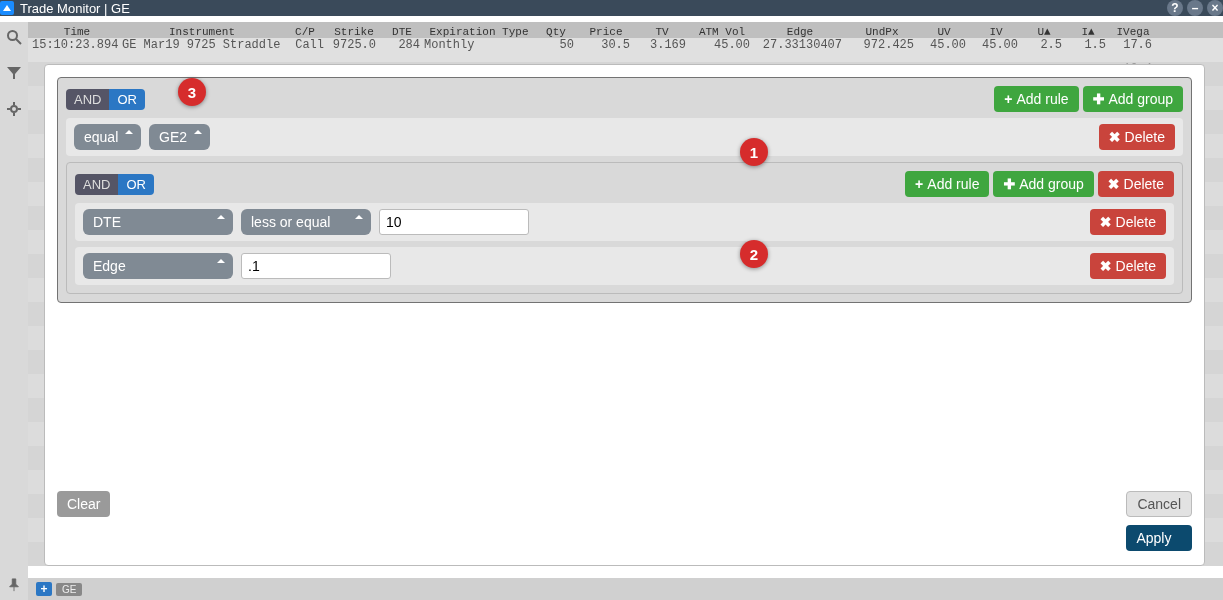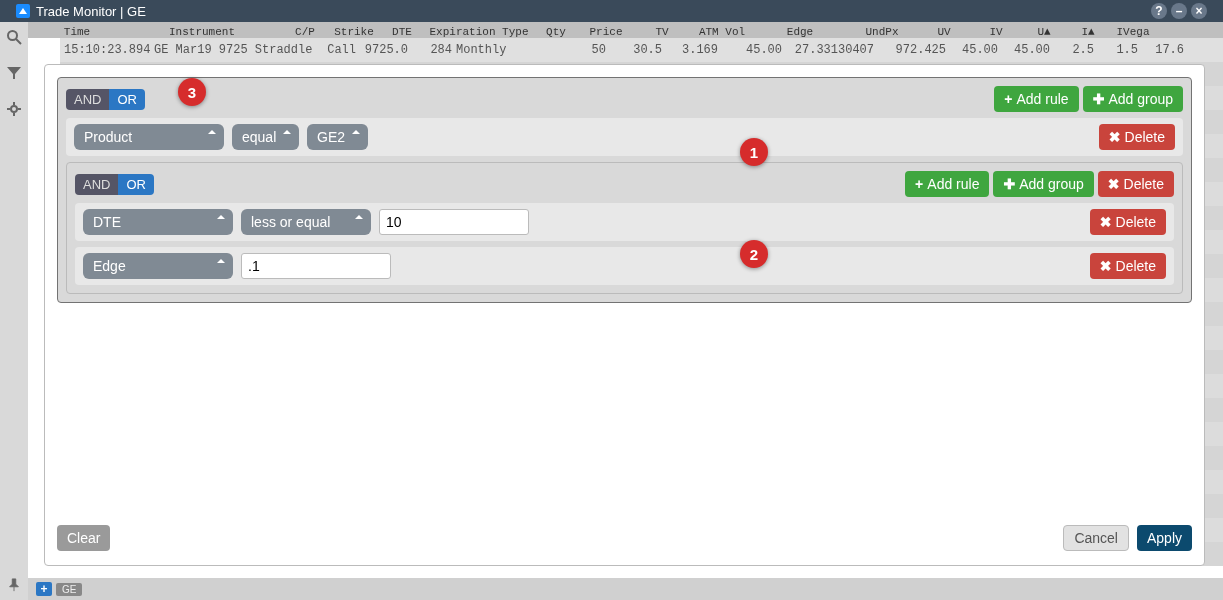--- a/index.html
+++ b/index.html
@@ -6,7 +6,7 @@
   html, body { width: 1223px; height: 600px; font-family: Arial, Helvetica, sans-serif; font-size: 13px; background: #fff; overflow: hidden; }
 
   
-  .titlebar { background: #3a4a5a; color: #fff; height: 22px; display: flex; align-items: center; padding: 0 16px; font-size: 13px; }
+  .titlebar { background: #3a4a5a; color: #fff; height: 16px; display: flex; align-items: center; padding: 0 0; font-size: 13px; }
   .titlebar .logo { width: 14px; height: 14px; background: #1a8cff; border-radius: 2px; margin-right: 6px; display: inline-block; position: relative; }
   .titlebar .logo::after { content: ""; position:absolute; left:3px; top:4px; width:0; height:0; border-left:4px solid transparent; border-right:4px solid transparent; border-bottom:6px solid #fff; }
   .titlebar .spacer { flex: 1; }

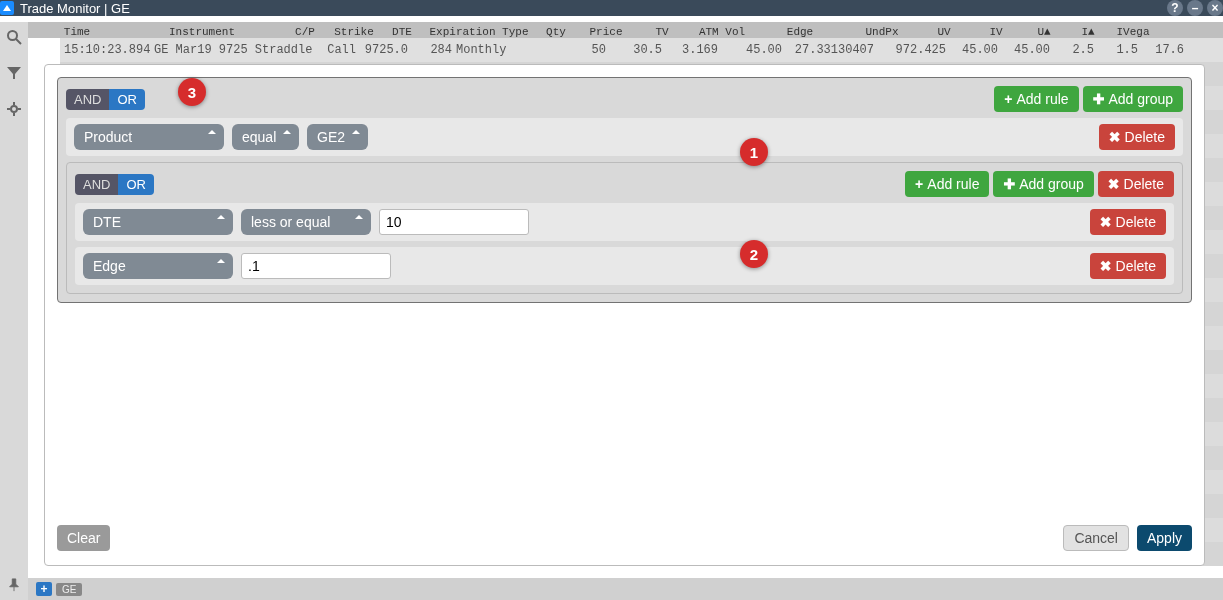--- a/index.html
+++ b/index.html
@@ -16,7 +16,7 @@
   .bg-grid { position:absolute; top:22px; left:28px; right:0; bottom:22px; font-family: "Courier New", monospace; font-size:12px; color:#555; }
   .bg-header { display:flex; background:#bfbfbf; height:16px; align-items:flex-end; font-size:11px; color:#333; }
   .bg-header span { display:inline-block; text-align:center; overflow:hidden; white-space:nowrap; }
-  .bg-row { display:flex; height:24px; align-items:center; background:#e0e0e0;margin-left:32px; }
+  .bg-row { display:flex; height:24px; align-items:flex-start; background:#e0e0e0; }
   .bg-row span { display:inline-block; text-align:right; padding-right:4px; overflow:hidden; white-space:nowrap; }
   .bg-rows-faded .bg-row { background:#d5d5d5; color:#999; }
   .bg-rows-faded .bg-row:nth-child(even) { background:#dcdcdc; }

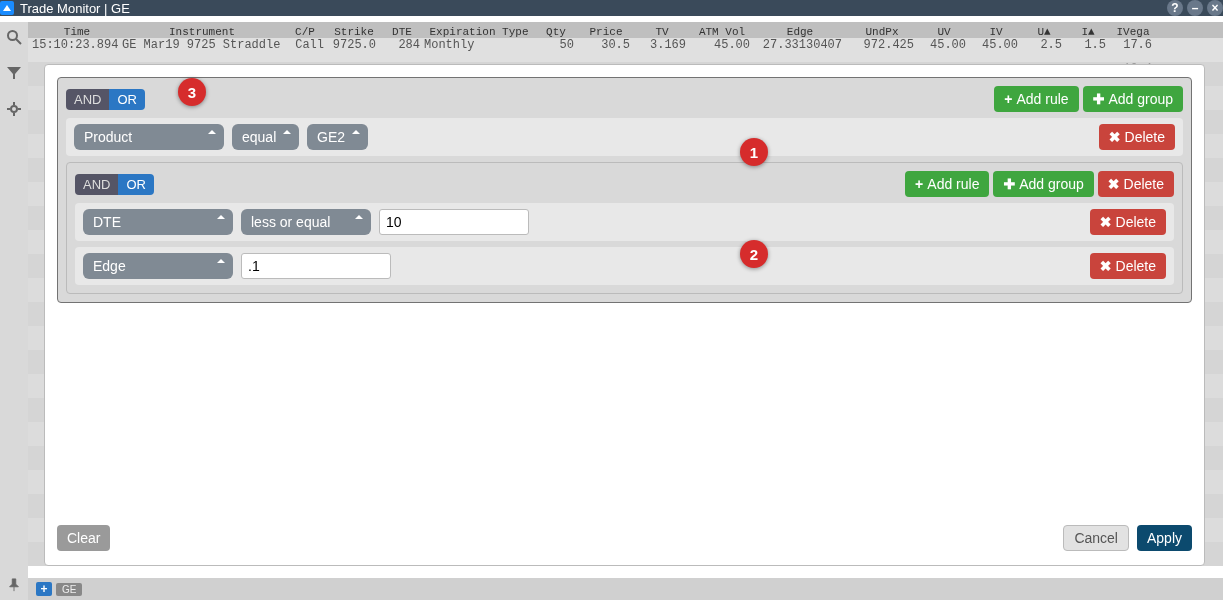--- a/index.html
+++ b/index.html
@@ -605,7 +605,6 @@
         </div>
 
         <div class="rule">
-          <span class="sel-wrap"><select class="sel sel-wide"><option>Product</option></select></span>
           <span class="sel-wrap"><select class="sel sel-op"><option>equal</option></select></span>
           <span class="sel-wrap"><select class="sel sel-val"><option>GE2</option></select></span>
           <span class="spacer"></span>

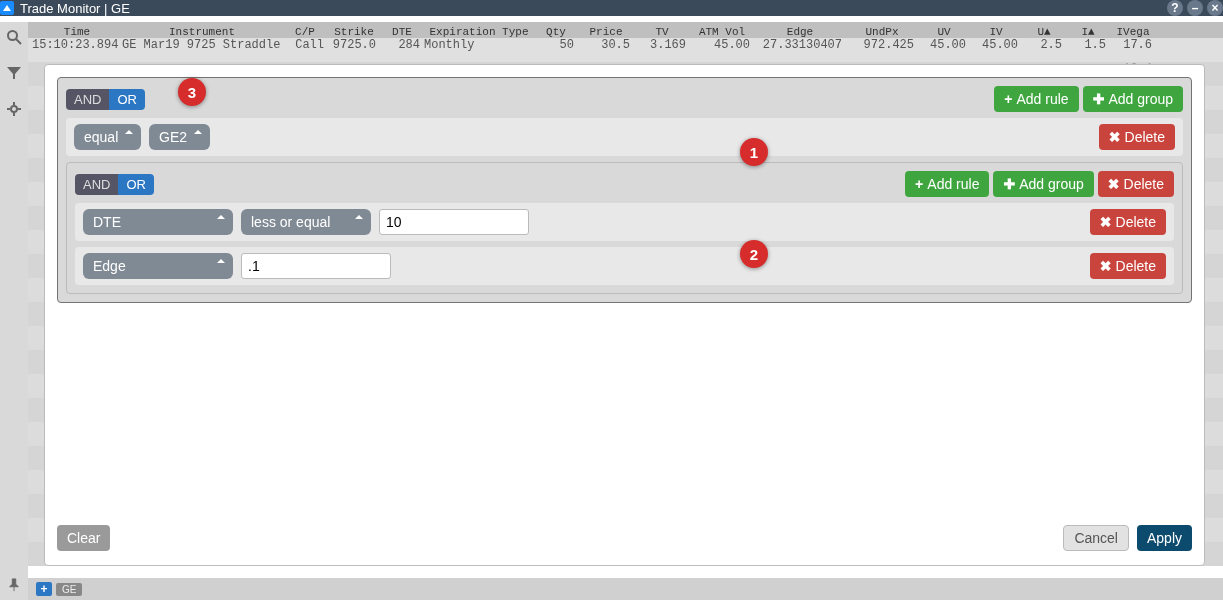--- a/index.html
+++ b/index.html
@@ -68,7 +68,7 @@
   .btn-default { background:#e2e2e2; color:#555; border:1px solid #bbb; }
   .btn .plusicon, .btn .xicon { font-weight:bold; }
 
-  .footer-right { margin-left:auto; display:flex; gap:8px; }
+  .footer-right { margin-left:auto; display:flex; gap:8px;flex-direction:column; }
 
   
   .callout { position:absolute; width:28px; height:28px; border-radius:50%; background:#d62c2c; color:#fff; font-size:15px; font-weight:bold; display:flex; align-items:center; justify-content:center; box-shadow:0 1px 4px rgba(0,0,0,.4); z-index:50; }

